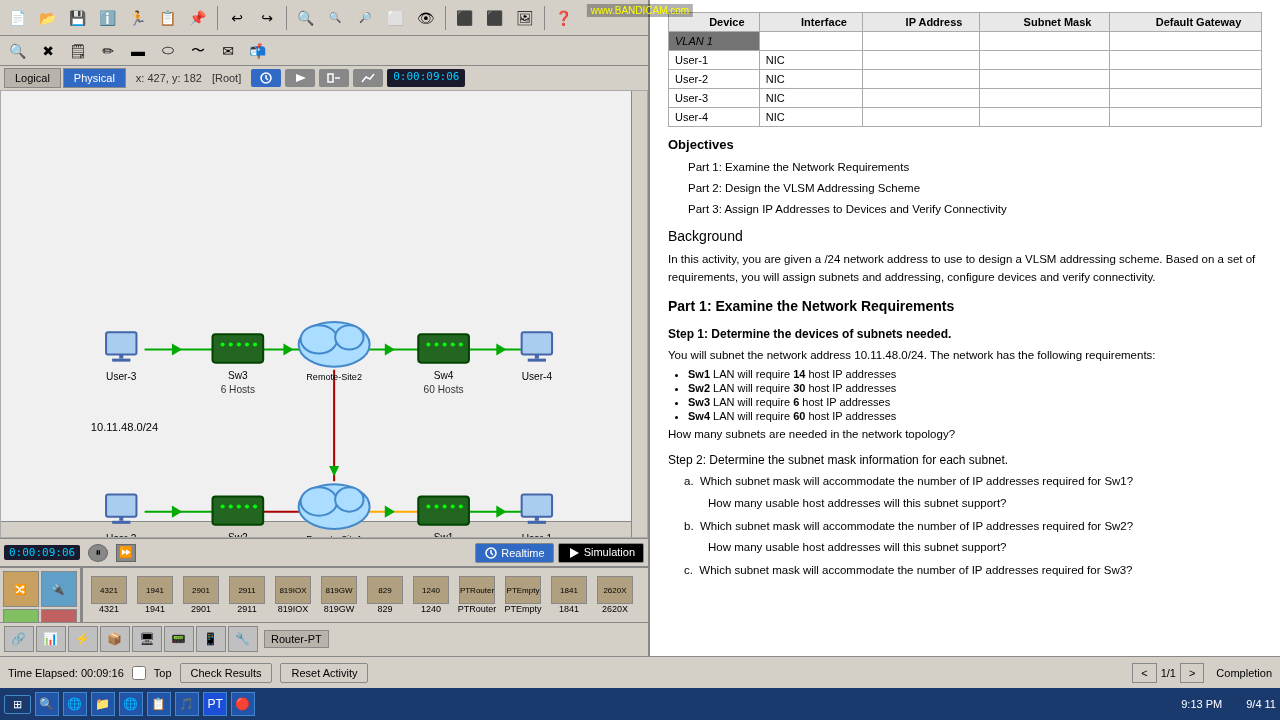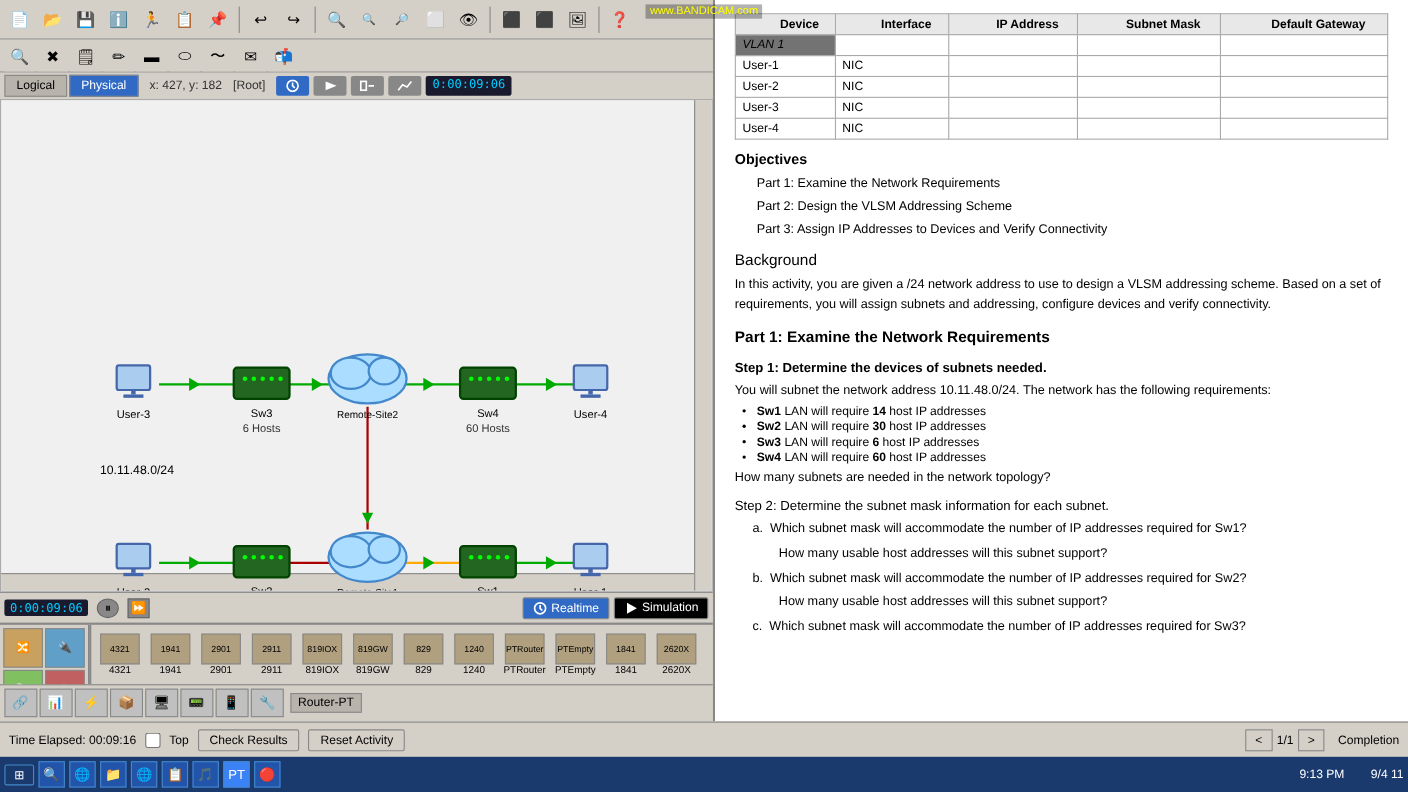--- a/index.html
+++ b/index.html
@@ -489,7 +489,7 @@
       <div class="taskbar-icon">🌐</div>
       <div class="taskbar-icon">📋</div>
       <div class="taskbar-icon">🎵</div>
-      <div class="taskbar-icon" style="background:#3b82f6;">PT</div>
+      <div class="taskbar-icon" style="background:#1d4ed8;">PT</div>
       <div class="taskbar-icon">🔴</div>
     </div>
     <div class="taskbar-right">

